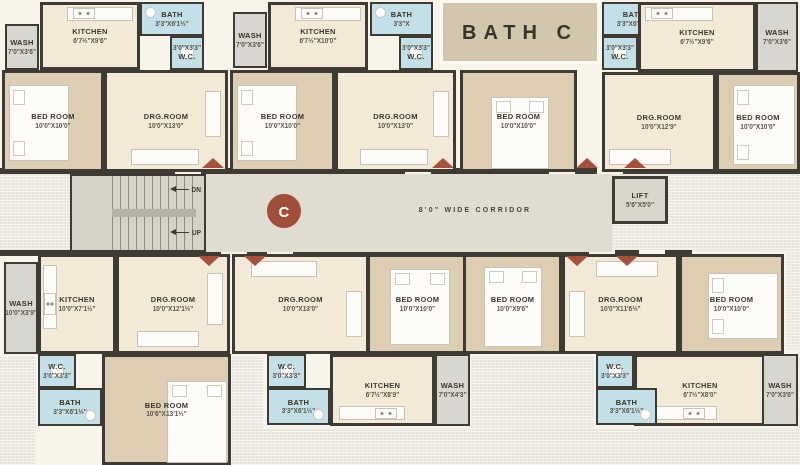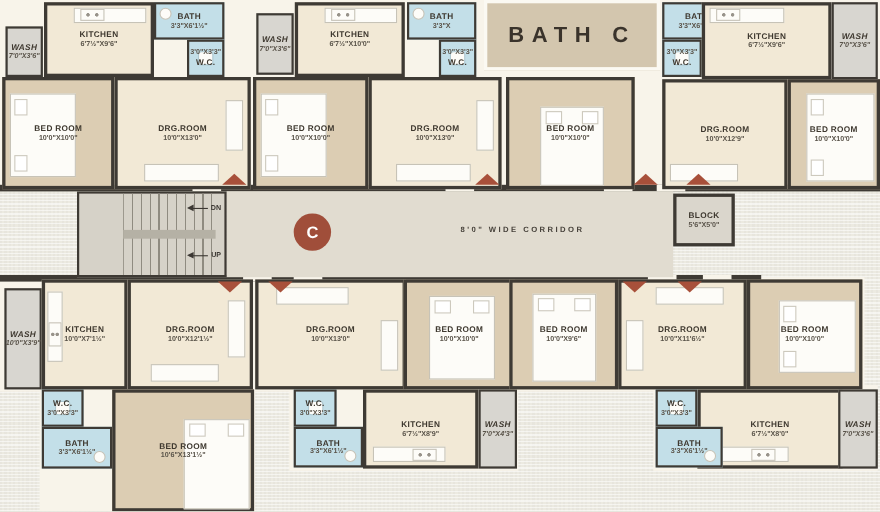--- a/index.html
+++ b/index.html
@@ -14,7 +14,7 @@
   .room{position:absolute;box-sizing:border-box;border:3px solid #3e3a34;
     display:flex;align-items:center;justify-content:center;z-index:10;}
   .sm{border-width:2px;}
-  .cream{background:#f2e9d6;} .tan{background:#dccdb3;} .blue{background:#c3dfe8;} .gray{background:#d8d6d0;font-style:italic;}
+  .cream{background:#f2e9d6;} .tan{background:#dccdb3;} .blue{background:#c3dfe8;} .gray{background:#d8d6d0;}
   .lbl{display:flex;flex-direction:column;align-items:center;line-height:1.25;text-align:center;
     white-space:nowrap;position:relative;z-index:4;}
   .flip .lbl{flex-direction:column-reverse;}

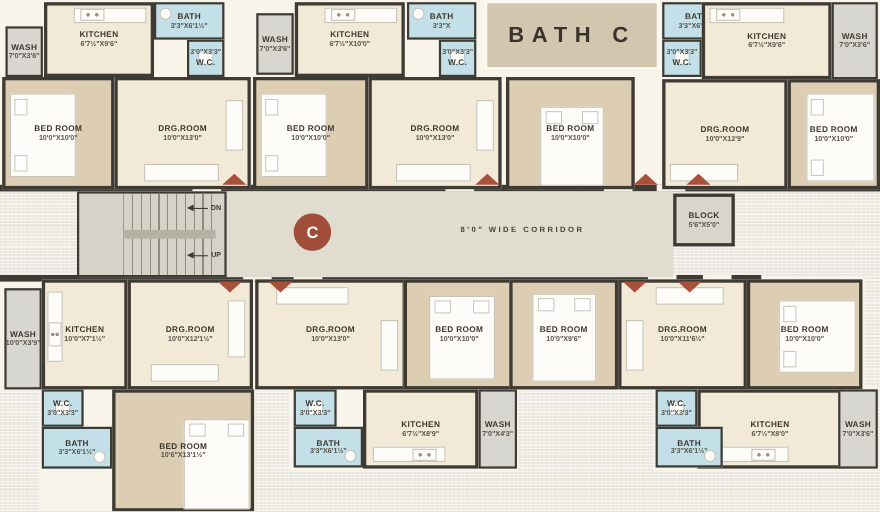--- a/index.html
+++ b/index.html
@@ -84,7 +84,7 @@
   <div id="corlab">8'0" WIDE CORRIDOR</div>
   <div id="lift">
     <div class="lbl">
-        <span class="nm">BLOCK</span>
+        <span class="nm">LIFT</span>
         <span class="dm">5'6"X5'0"</span>
       </div>
   </div>

